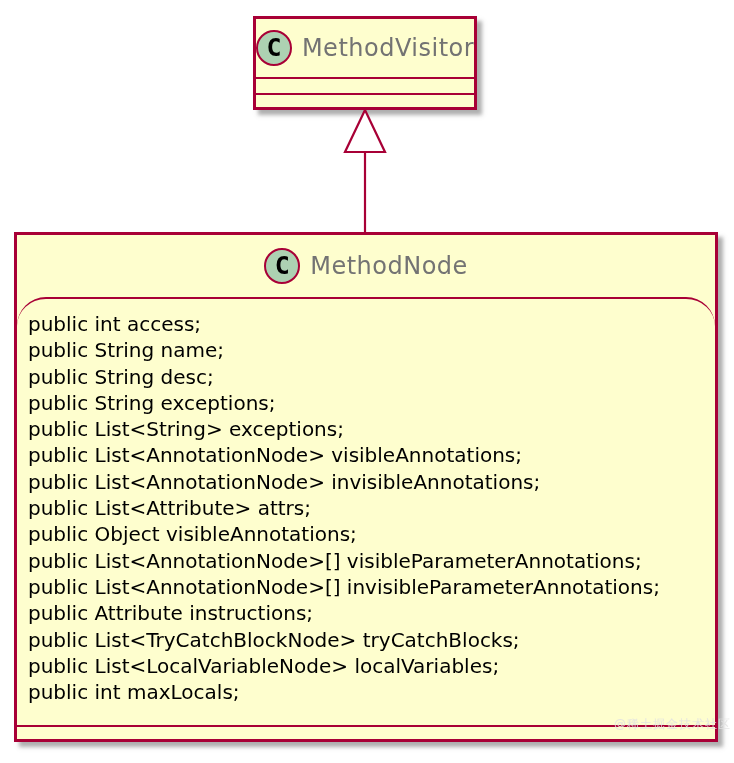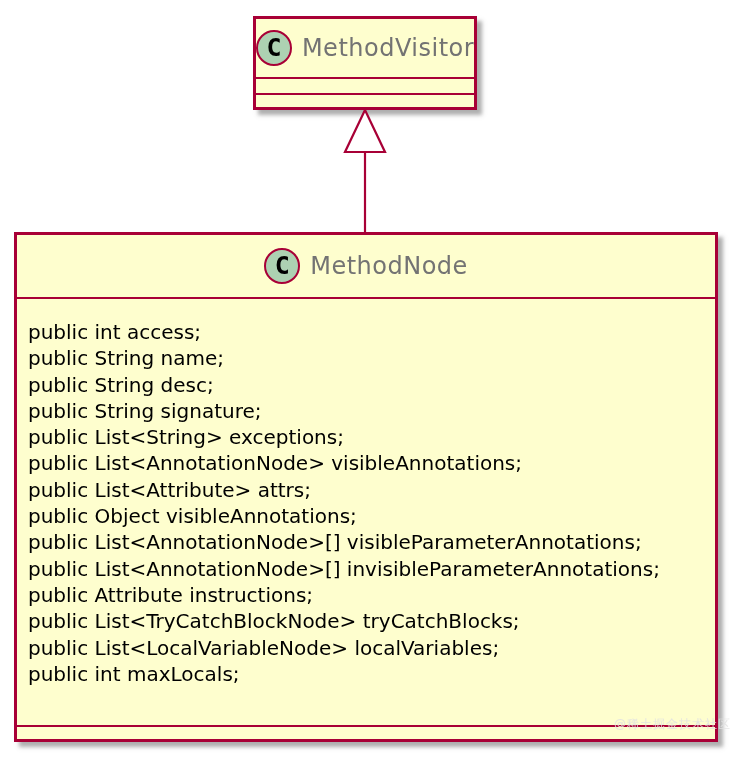--- a/index.html
+++ b/index.html
@@ -71,10 +71,11 @@
   .fields {
     border-top: 2.5px solid var(--box-border);
     flex: 1;
-    padding: 20px 6px 0 11px;
+    padding: 12px 6px 0 11px;
     font-size: 20px;
     line-height: 26.3px;
     overflow: hidden;
+    border-radius: 29px;
   }
   .field-row { white-space: nowrap; }
 

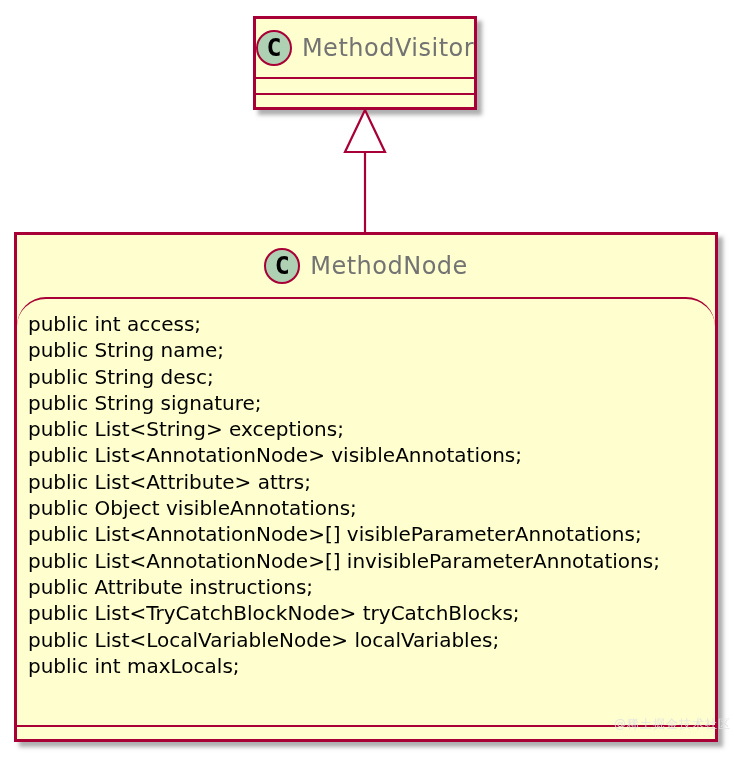--- a/index.html
+++ b/index.html
@@ -129,7 +129,7 @@
         <div class="field-row">public int access;</div>
         <div class="field-row">public String name;</div>
         <div class="field-row">public String desc;</div>
-        <div class="field-row">public String signature;</div>
+        <div class="field-row">public String exceptions;</div>
         <div class="field-row">public List&lt;String&gt; exceptions;</div>
         <div class="field-row">public List&lt;AnnotationNode&gt; visibleAnnotations;</div>
         <div class="field-row">public List&lt;Attribute&gt; attrs;</div>

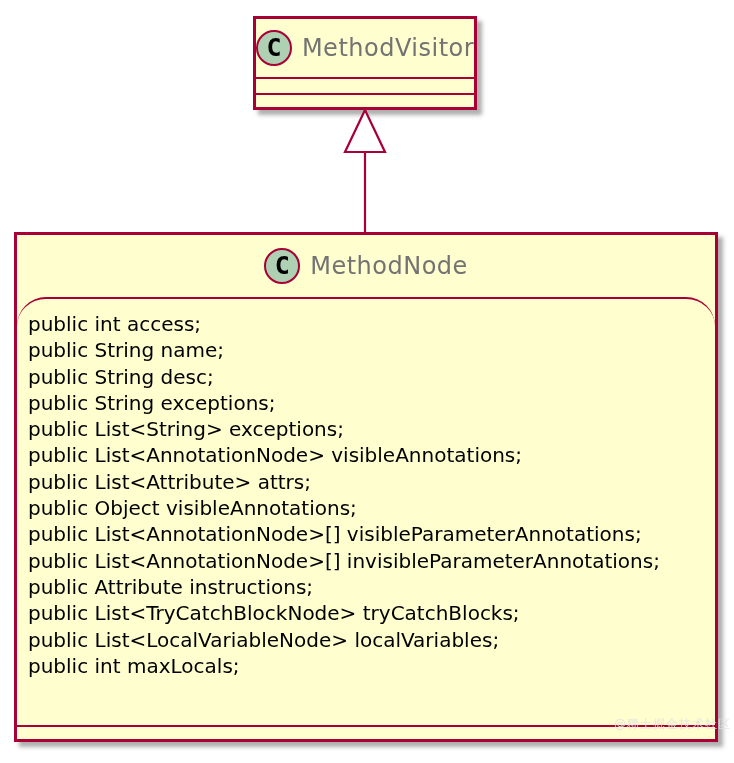--- a/index.html
+++ b/index.html
@@ -132,6 +132,7 @@
         <div class="field-row">public String exceptions;</div>
         <div class="field-row">public List&lt;String&gt; exceptions;</div>
         <div class="field-row">public List&lt;AnnotationNode&gt; visibleAnnotations;</div>
+        <div class="field-row">public List&lt;AnnotationNode&gt; invisibleAnnotations;</div>
         <div class="field-row">public List&lt;Attribute&gt; attrs;</div>
         <div class="field-row">public Object visibleAnnotations;</div>
         <div class="field-row">public List&lt;AnnotationNode&gt;[] visibleParameterAnnotations;</div>

